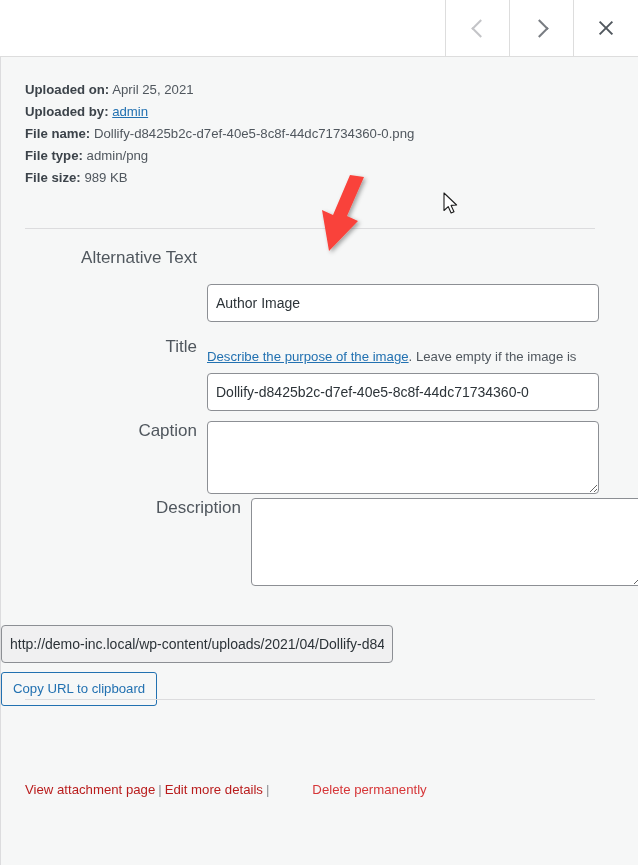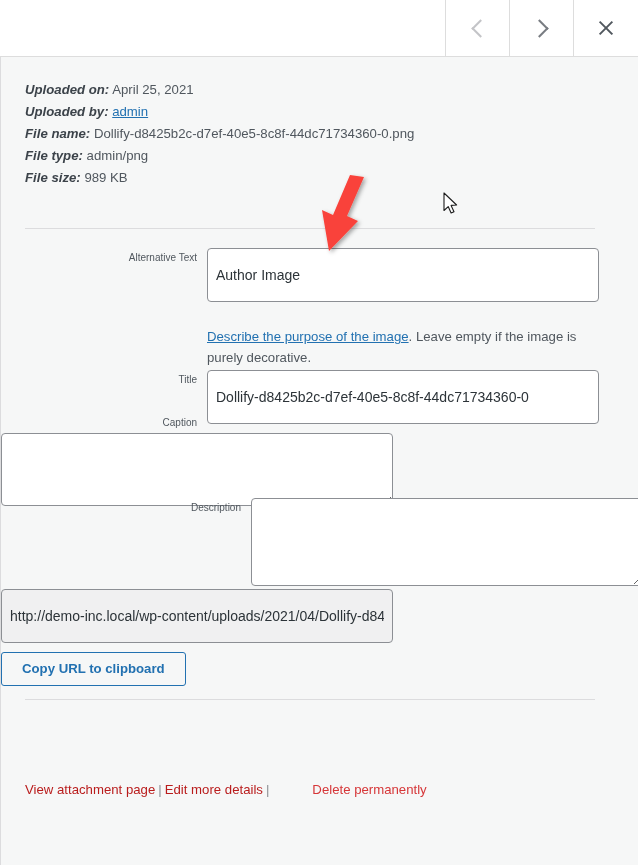--- a/index.html
+++ b/index.html
@@ -90,7 +90,7 @@
     color: #3c434a;
   }
   .meta .row { white-space: nowrap; }
-  .meta .k { font-weight: bold; color: #3c434a; font-style: italic; }
+  .meta .k { font-weight: bold; color: #3c434a; }
   .meta .v { color: #50575e; }
   .meta a { color: #2271b1; text-decoration: underline; }
 

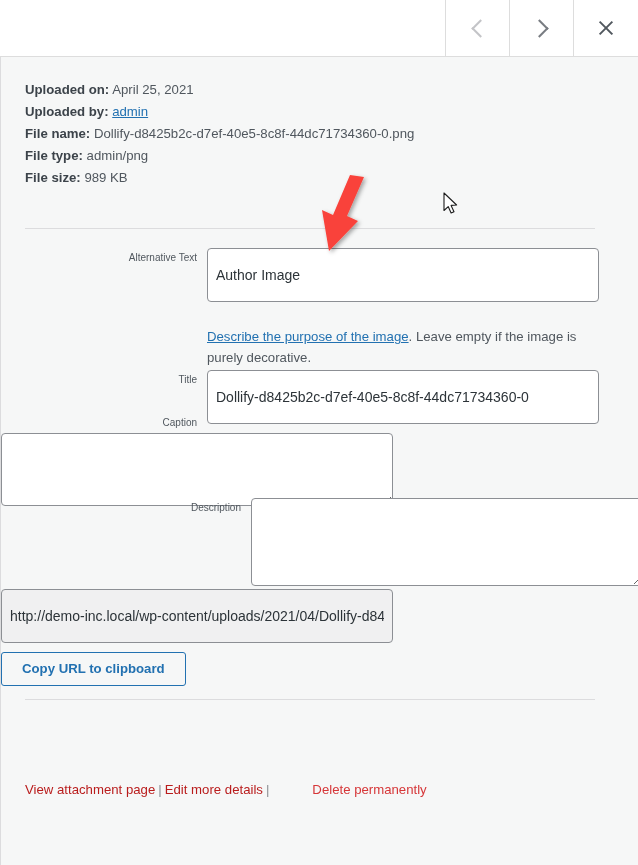--- a/index.html
+++ b/index.html
@@ -116,7 +116,7 @@
     width: 206px;
     text-align: right;
     padding-right: 10px;
-    font-size: 10px;
+    font-size: 17px;
     color: #50575e;
     line-height: 20px;
     white-space: nowrap;

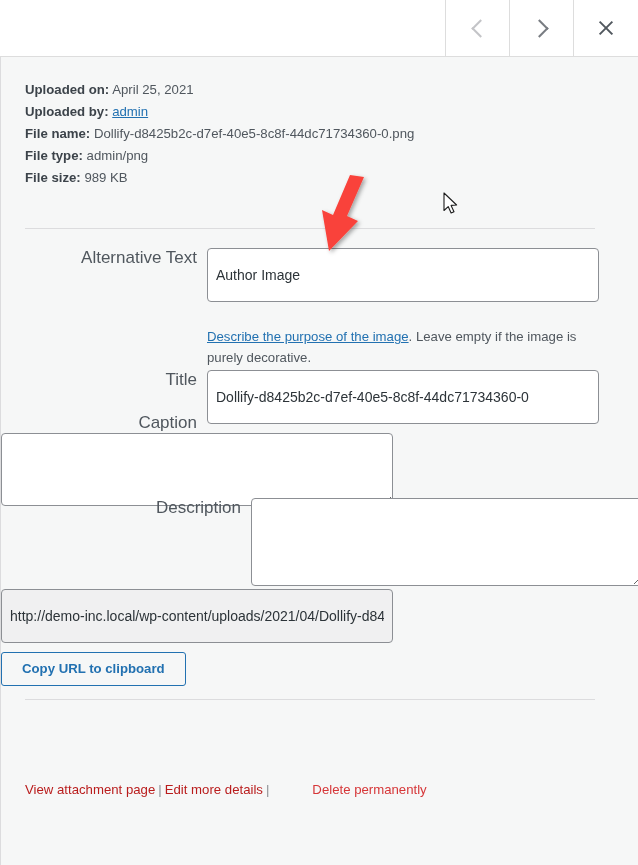--- a/index.html
+++ b/index.html
@@ -135,7 +135,7 @@
     width: 392px;
     display: block;
   }
-  input.txt { height: 54px; line-height: 24px; }
+  input.txt { height: 38px; line-height: 24px; margin-top: 36px; }
   textarea.txt { resize: vertical; overflow: hidden; }
   input.txt.readonly {
     background: #f0f0f1;

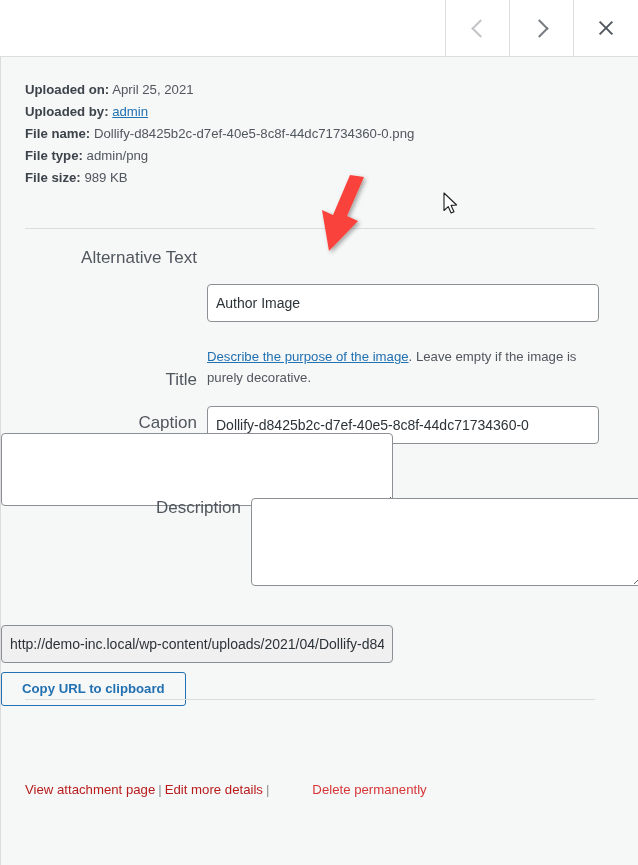--- a/index.html
+++ b/index.html
@@ -243,7 +243,7 @@
         </div>
       </div>
 
-      <div class="field" style="left:0; top:313px;">
+      <div class="field" style="left:0; top:280px;">
         <div class="flabel">Title</div>
         <div class="fcontrol">
           <input class="txt" type="text" value="Dollify-d8425b2c-d7ef-40e5-8c8f-44dc71734360-0" style="">

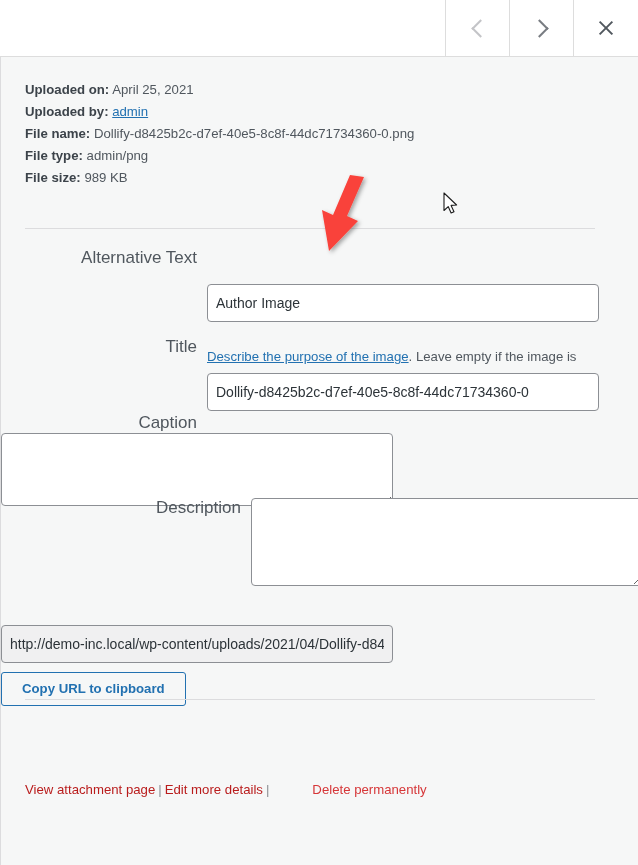--- a/index.html
+++ b/index.html
@@ -250,7 +250,7 @@
         </div>
       </div>
 
-      <div class="field" style="left:0; top:356px;flex-direction:column;">
+      <div class="field" style="left:0; top:364px;">
         <div class="flabel">Caption</div>
         <div class="fcontrol">
           <textarea class="txt" rows="3" style="height: 73px;" placeholder=""></textarea>

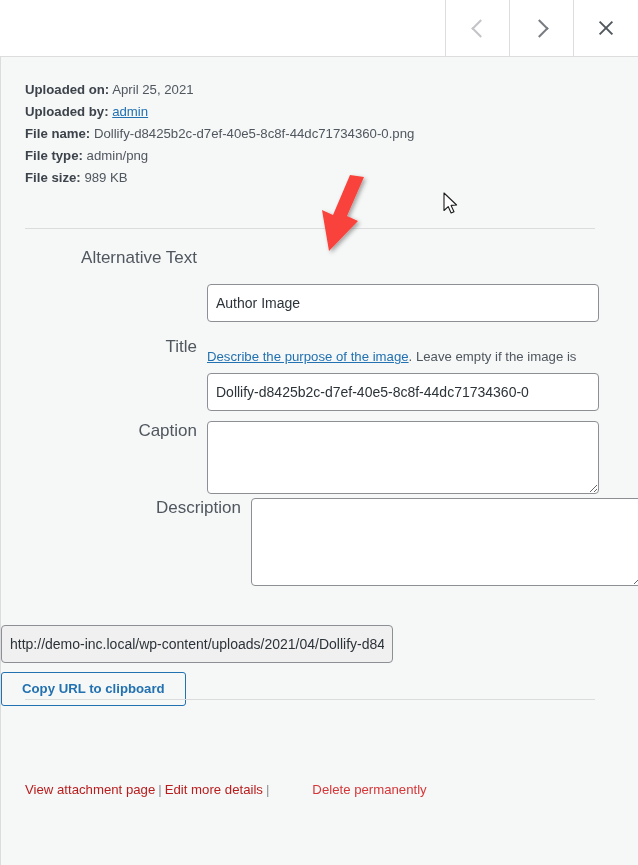--- a/index.html
+++ b/index.html
@@ -158,10 +158,9 @@
     background: #f6f7f7;
     border: 1px solid #2271b1;
     border-radius: 3px;
-    padding: 6px 20px;
+    padding: 6px 11px;
     cursor: pointer;
     line-height: 20px;
-    font-weight: bold;
   }
 
   .actions {

